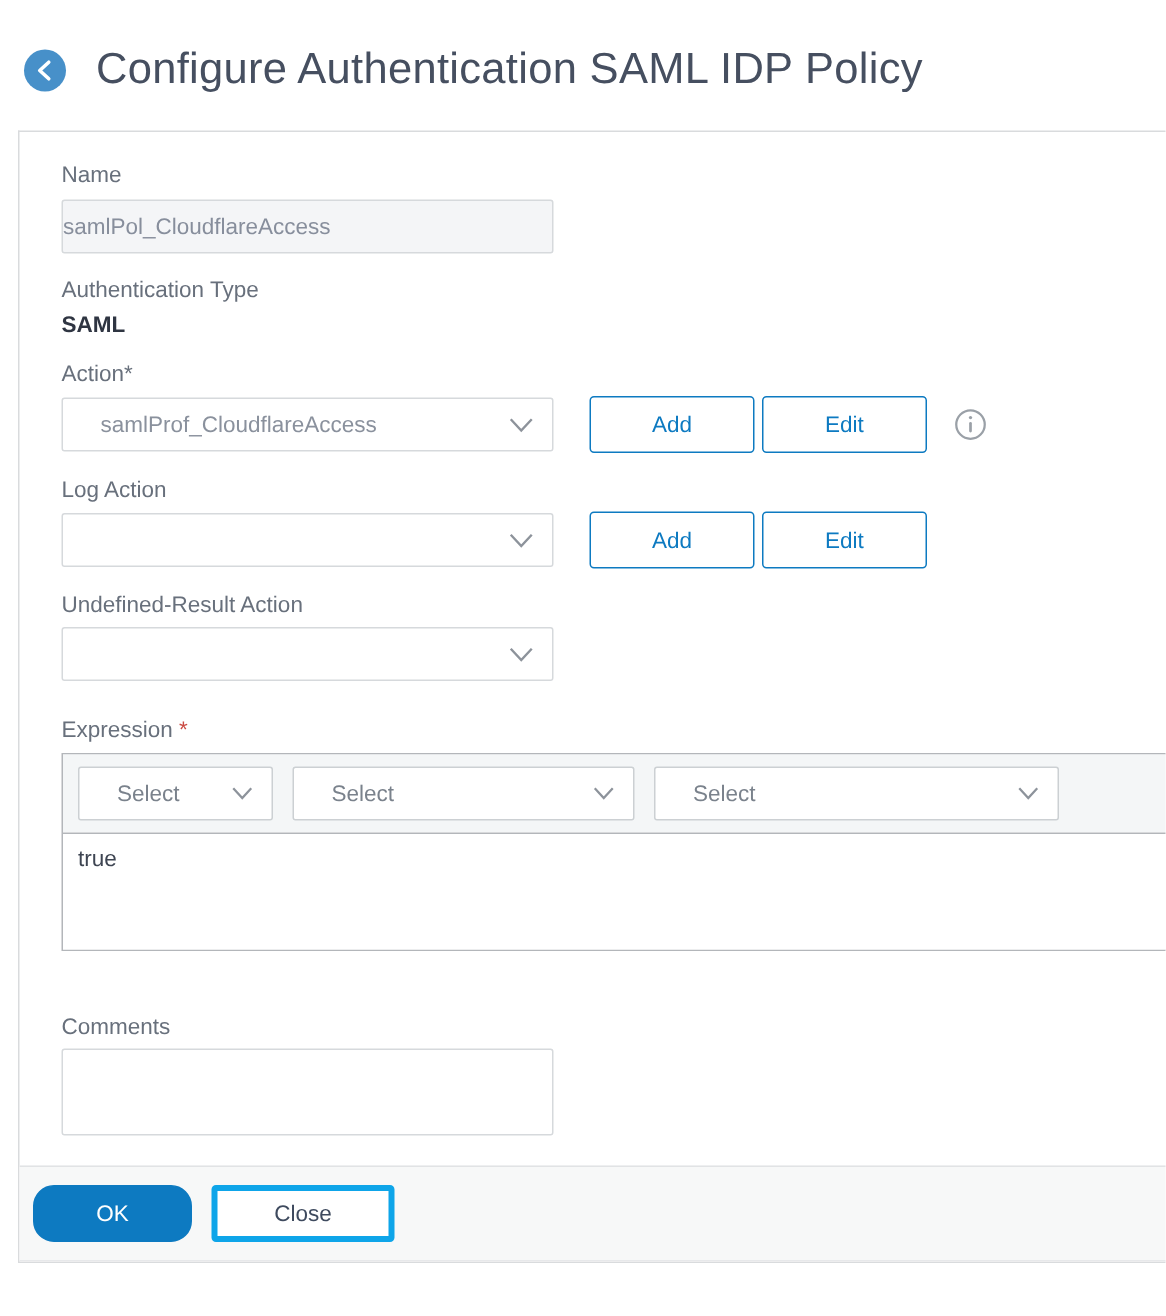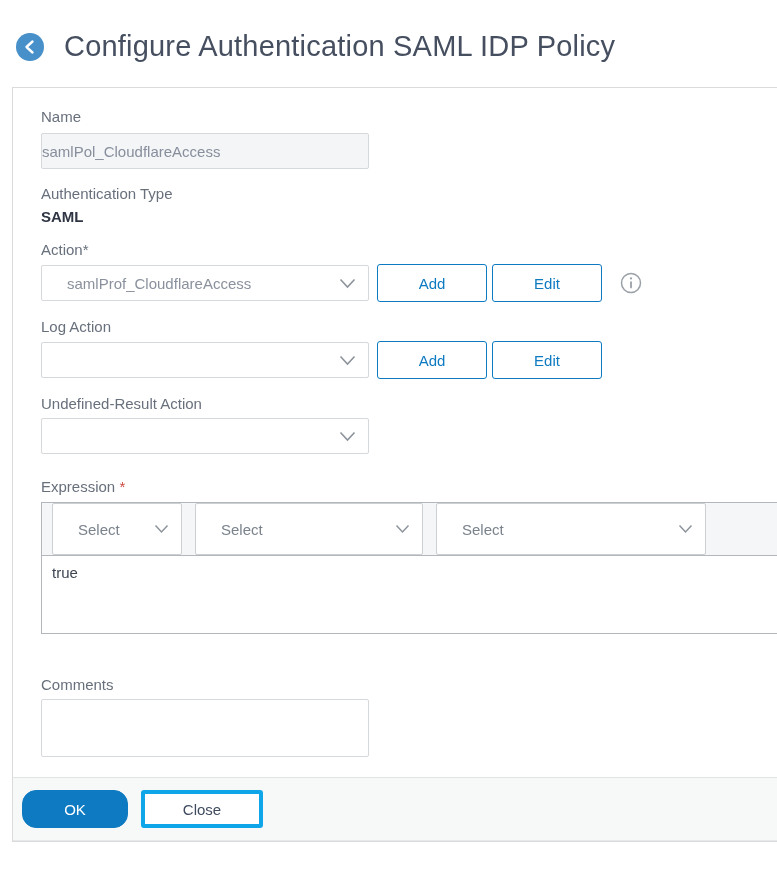--- a/index.html
+++ b/index.html
@@ -56,7 +56,7 @@
   .bold-value { font-size:15px; font-weight:bold; color:#2f3542; margin-bottom:16px; }
 
   .btn-outline-blue {
-    width:110px; height:38px; margin-left:8px;
+    width:110px; height:38px; margin-left:24px;
     background:#fff; border:1px solid #0d7ac1; border-radius:3px;
     color:#0d7ac1; font-size:15px; cursor:pointer;
     font-family:"Liberation Sans", sans-serif;

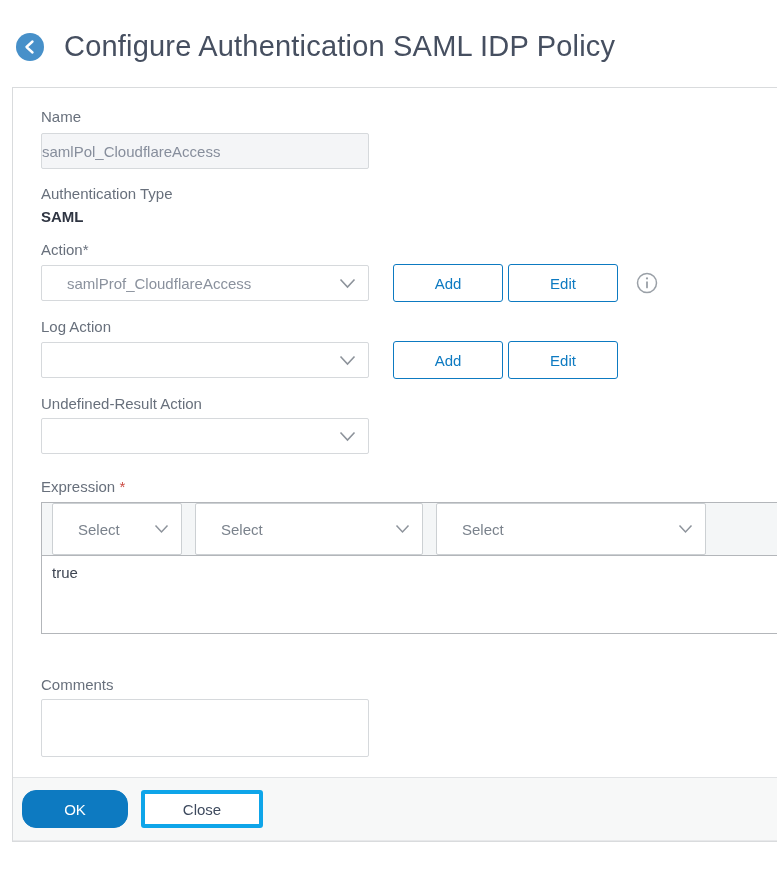--- a/index.html
+++ b/index.html
@@ -72,7 +72,7 @@
     background:#f4f6f7; padding:8px 10px; height:52px;
   }
   .expr-select {
-    height:52px; background:#fff; border:1px solid #ccd0d3; border-radius:2px;
+    height:36px; background:#fff; border:1px solid #ccd0d3; border-radius:2px;
     display:flex; align-items:center; justify-content:space-between;
     padding:0 12px 0 25px; font-size:15px; color:#7a828c; cursor:pointer;
   }

